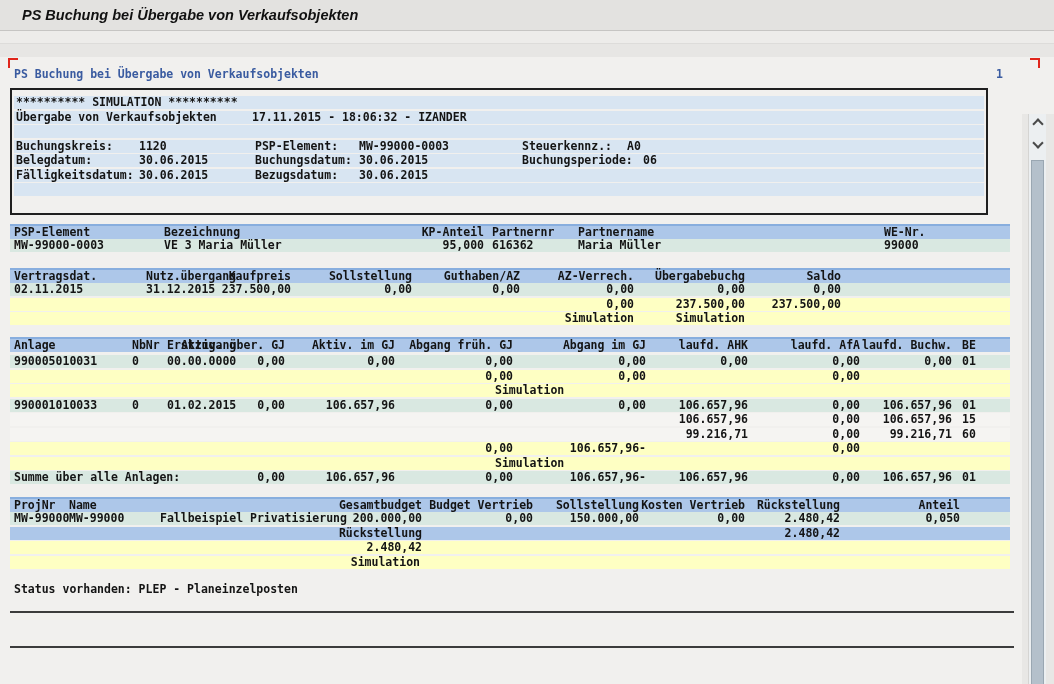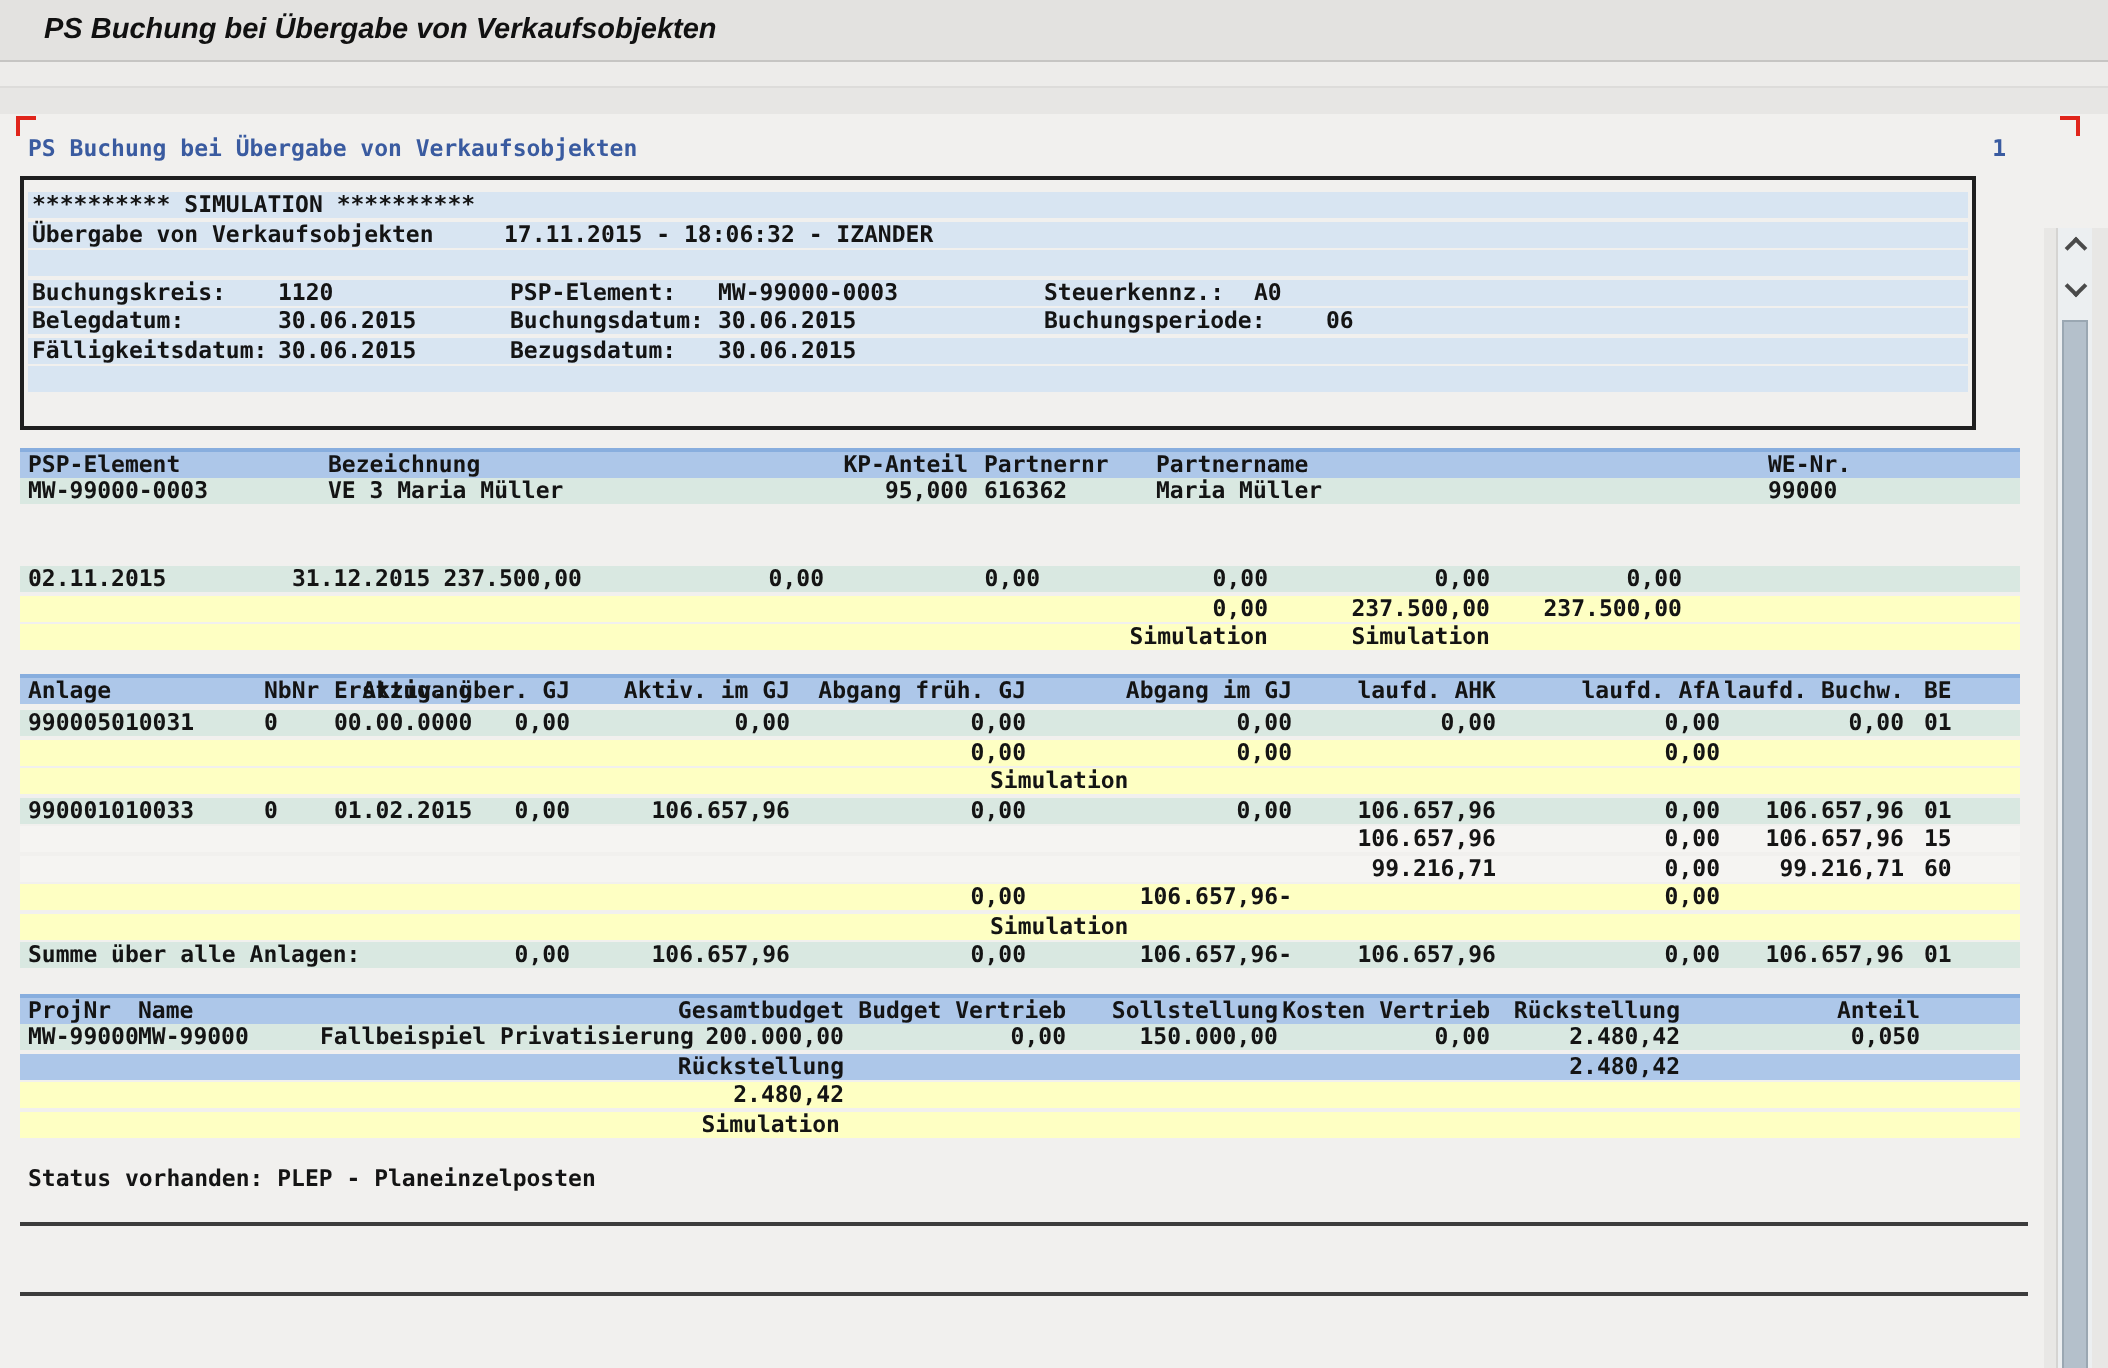--- a/index.html
+++ b/index.html
@@ -96,7 +96,7 @@
         <span class="cell" style="left:241px;">Buchungsdatum:</span>
         <span class="cell" style="left:345px;">30.06.2015</span>
         <span class="cell" style="left:508px;">Buchungsperiode:</span>
-        <span class="cell" style="left:629px;margin-left:20px;">06</span>
+        <span class="cell" style="left:629px;">06</span>
       </div>
       <div class="simrow" style="top:78.5px;">
         <span class="cell" style="left:2px;">Fälligkeitsdatum:</span>

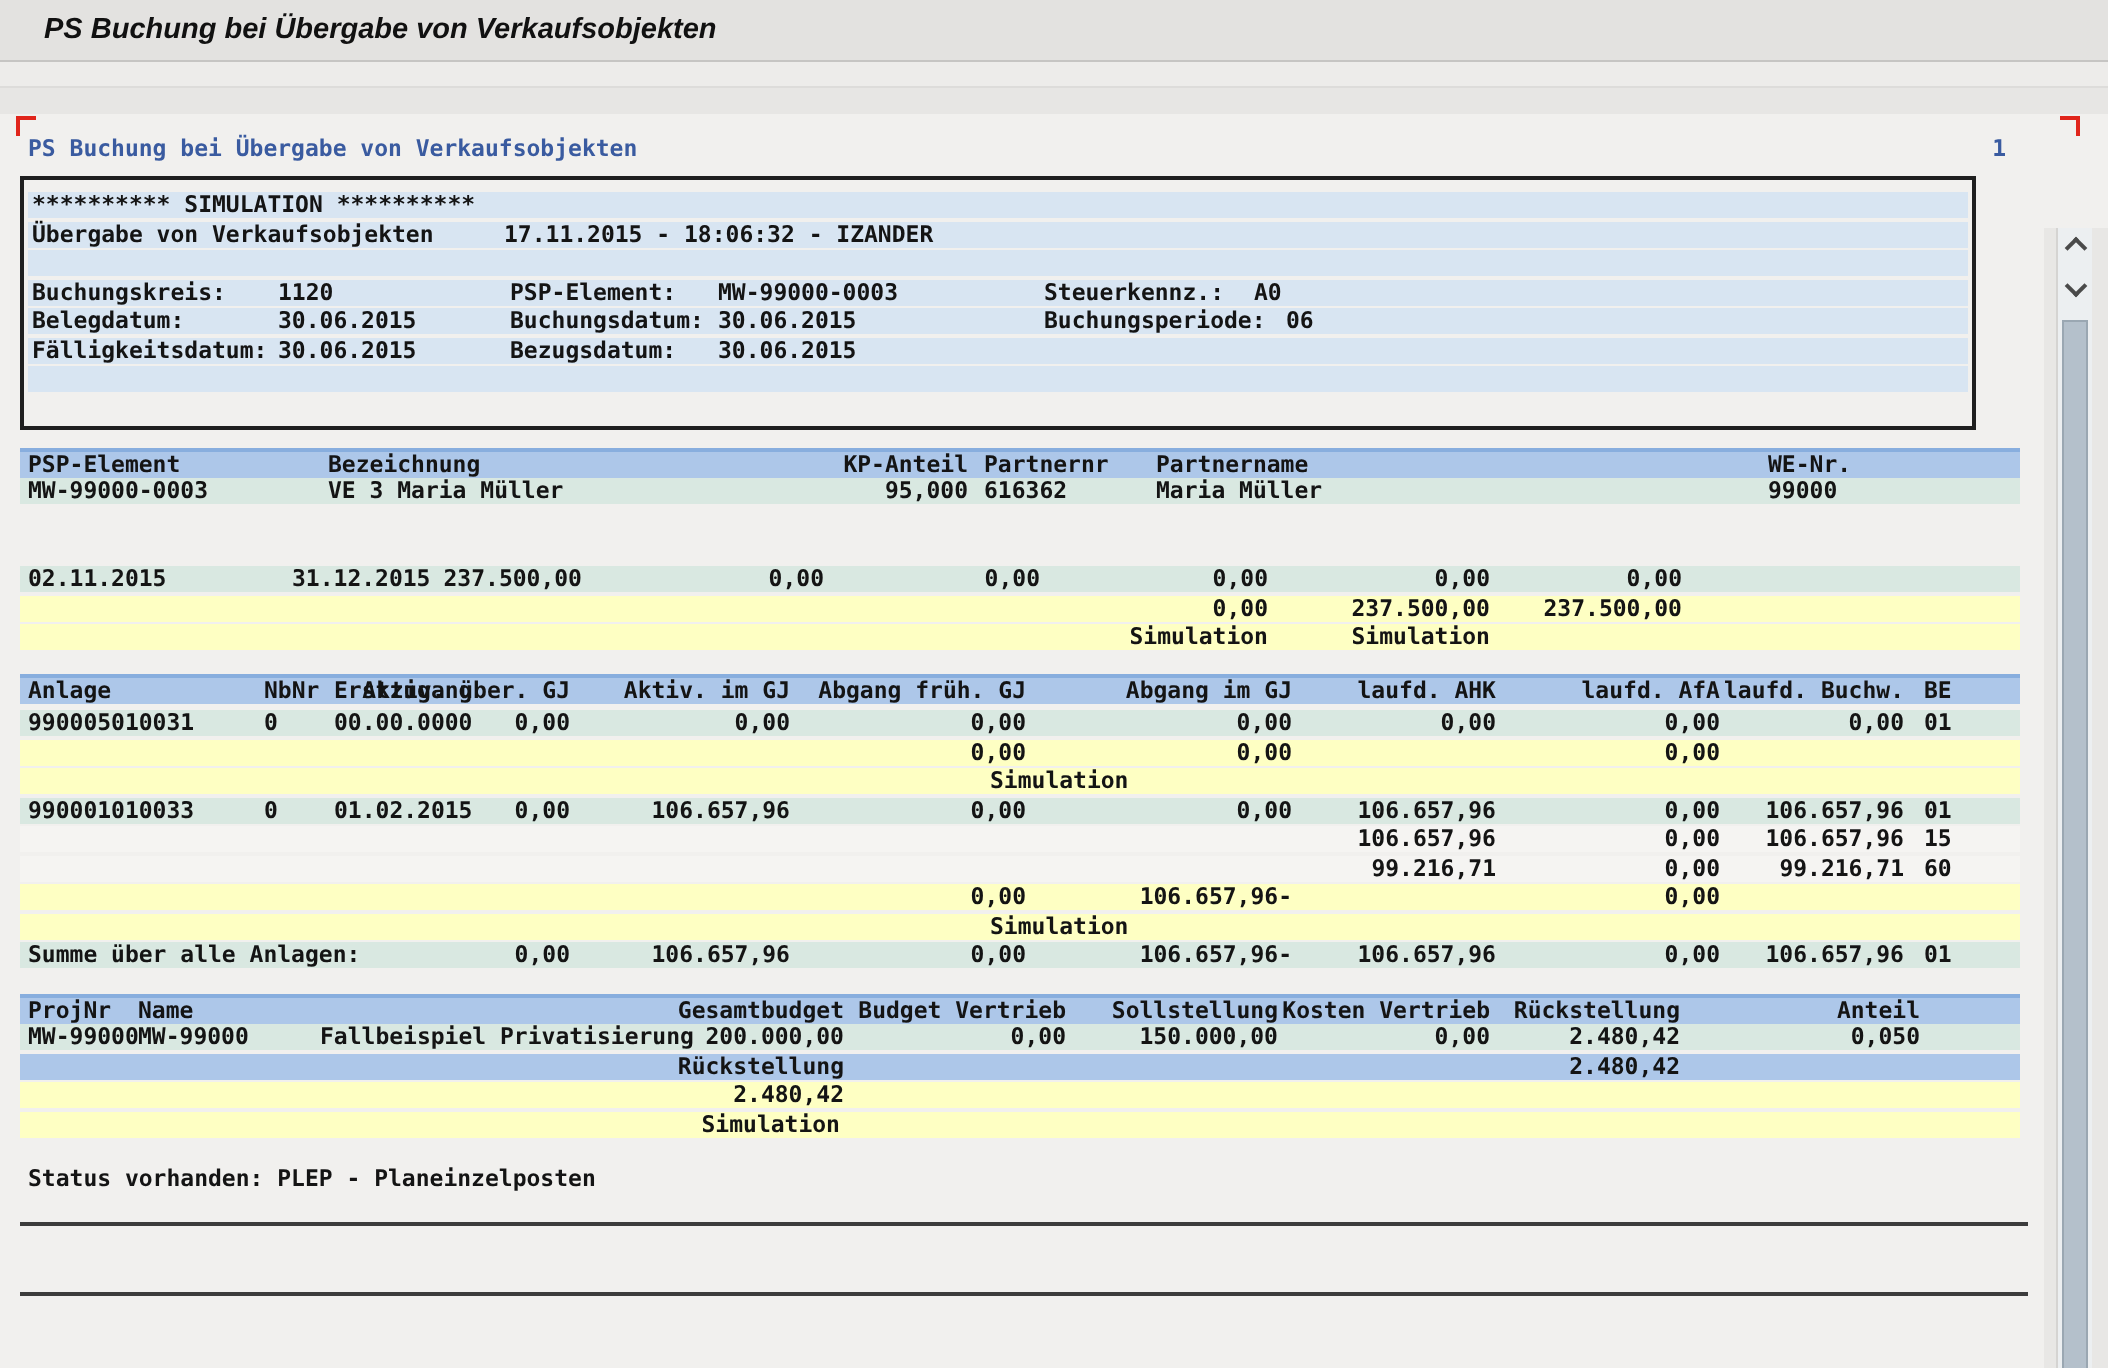--- a/index.html
+++ b/index.html
@@ -124,6 +124,16 @@
       <span class="cell a5">99000</span>
     </div>
 
+    <div class="row thead" style="top:211px;">
+      <span class="cell b0">Vertragsdat.</span>
+      <span class="cell b1">Nutz.übergang</span>
+      <span class="cell b2 r">Kaufpreis</span>
+      <span class="cell b3 r">Sollstellung</span>
+      <span class="cell b4 r">Guthaben/AZ</span>
+      <span class="cell b5 r">AZ-Verrech.</span>
+      <span class="cell b6 r">Übergabebuchg</span>
+      <span class="cell b7 r">Saldo</span>
+    </div>
     <div class="row cyan" style="top:226px;">
       <span class="cell b0">02.11.2015</span>
       <span class="cell b1">31.12.2015</span>

